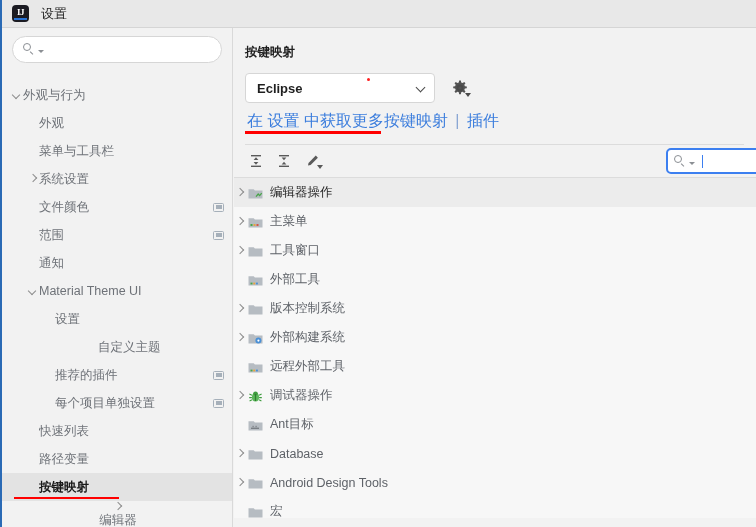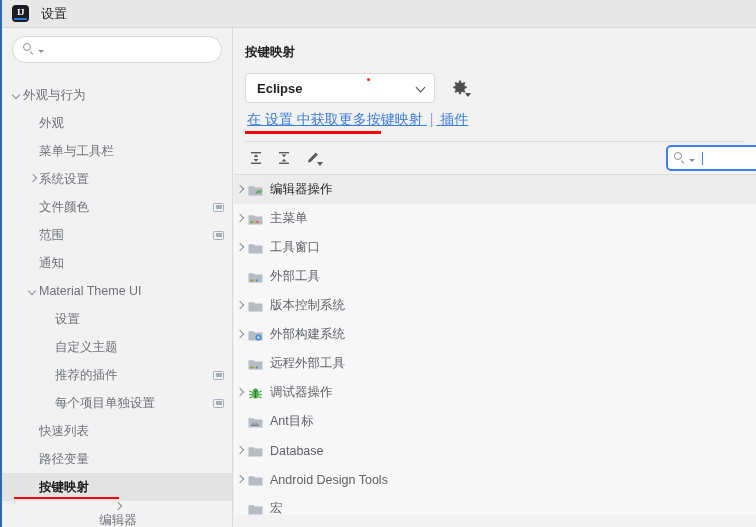--- a/index.html
+++ b/index.html
@@ -281,9 +281,8 @@
 
   .links {
     padding: 8px 0 0 14px;
-    font-size: 14px;
+    font-size: 16px;
     color: #3b7ddd;
-    text-decoration: underline;
   }
   .links span { color: #3b7ddd; }
   .links .sep { color: #8aa6d4; margin: 0 3px; }

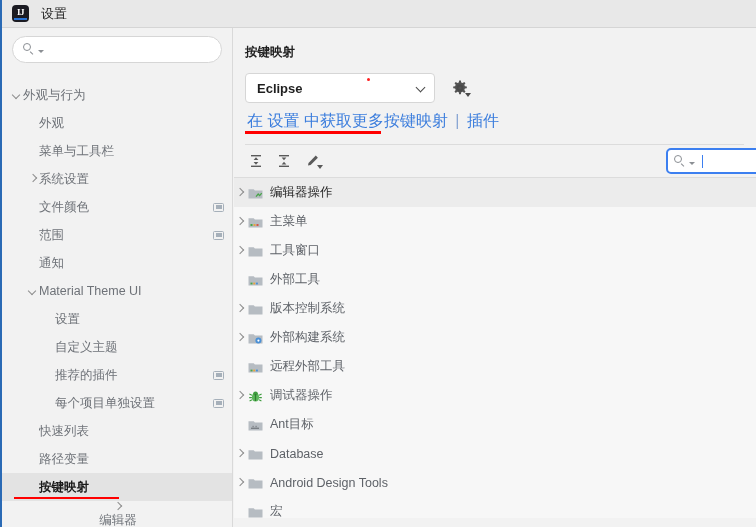--- a/index.html
+++ b/index.html
@@ -433,7 +433,7 @@
             <span class="arrow"></span>
             <span class="lbl">设置</span>
           </div>
-          <div class="trow" style="padding-left: 42px;">
+          <div class="trow" style="padding-left: 42px; gap: 43px;">
             <span class="arrow"></span>
             <span class="lbl">自定义主题</span>
           </div>

